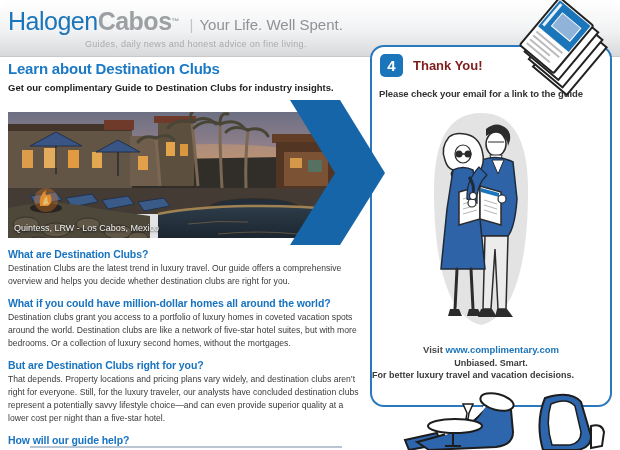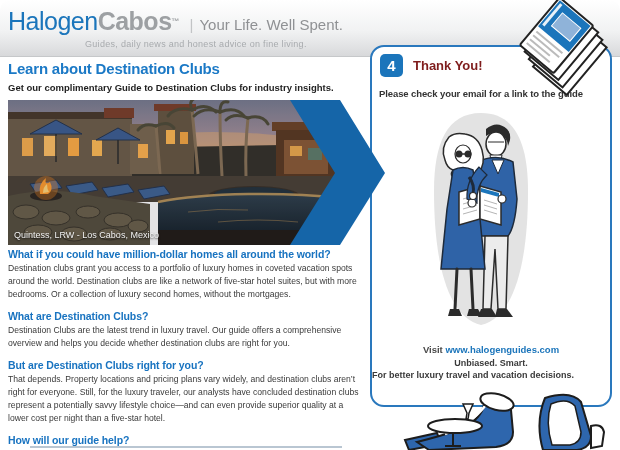--- a/index.html
+++ b/index.html
@@ -24,7 +24,7 @@
   .intro-sub{position:absolute;left:8px;top:82px;font-size:9.5px;font-weight:bold;color:#1f1f1f;}
 
   
-  .photo{position:absolute;left:8px;top:100px;width:332px;height:145px;overflow:hidden;z-index:3;}
+  .photo{position:absolute;left:8px;top:112px;width:332px;height:126px;overflow:hidden;z-index:3;}
   .photo svg{display:block;}
   .photo-caption{position:absolute;left:6px;bottom:5px;font-size:9px;color:#f2f2f2;z-index:4;
                  text-shadow:0 1px 2px rgba(0,0,0,.8);}

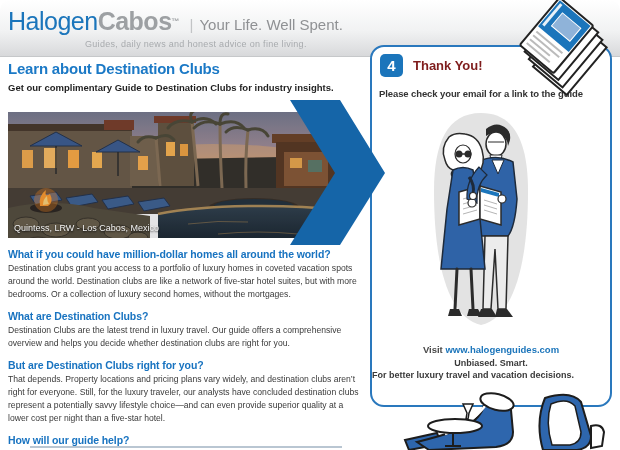--- a/index.html
+++ b/index.html
@@ -185,12 +185,12 @@
 
   <div class="sections">
     <div class="section">
+      <h3>What are Destination Clubs?</h3>
+      <p>Destination Clubs are the latest trend in luxury travel. Our guide offers a comprehensive overview and helps you decide whether destination clubs are right for you.</p>
+    </div>
+    <div class="section">
       <h3>What if you could have million-dollar homes all around the world?</h3>
       <p>Destination clubs grant you access to a portfolio of luxury homes in coveted vacation spots around the world. Destination clubs are like a network of five-star hotel suites, but with more bedrooms. Or a collection of luxury second homes, without the mortgages.</p>
-    </div>
-    <div class="section">
-      <h3>What are Destination Clubs?</h3>
-      <p>Destination Clubs are the latest trend in luxury travel. Our guide offers a comprehensive overview and helps you decide whether destination clubs are right for you.</p>
     </div>
     <div class="section">
       <h3>But are Destination Clubs right for you?</h3>

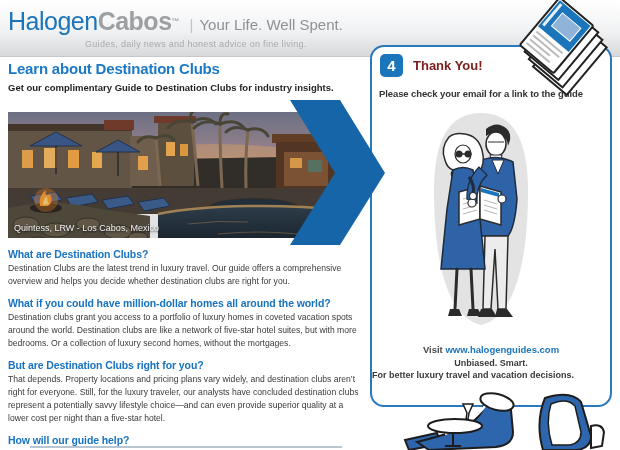--- a/index.html
+++ b/index.html
@@ -248,7 +248,7 @@
 
     <div class="panel-visit">
       <span>Visit</span>
-      <span class="url">www.halogenguides.com</span>
+      <span class="url">www.complimentary.com</span>
     </div>
     <div class="panel-l1">Unbiased. Smart.</div>
     <div class="panel-l2">For better luxury travel and vacation decisions.</div>

